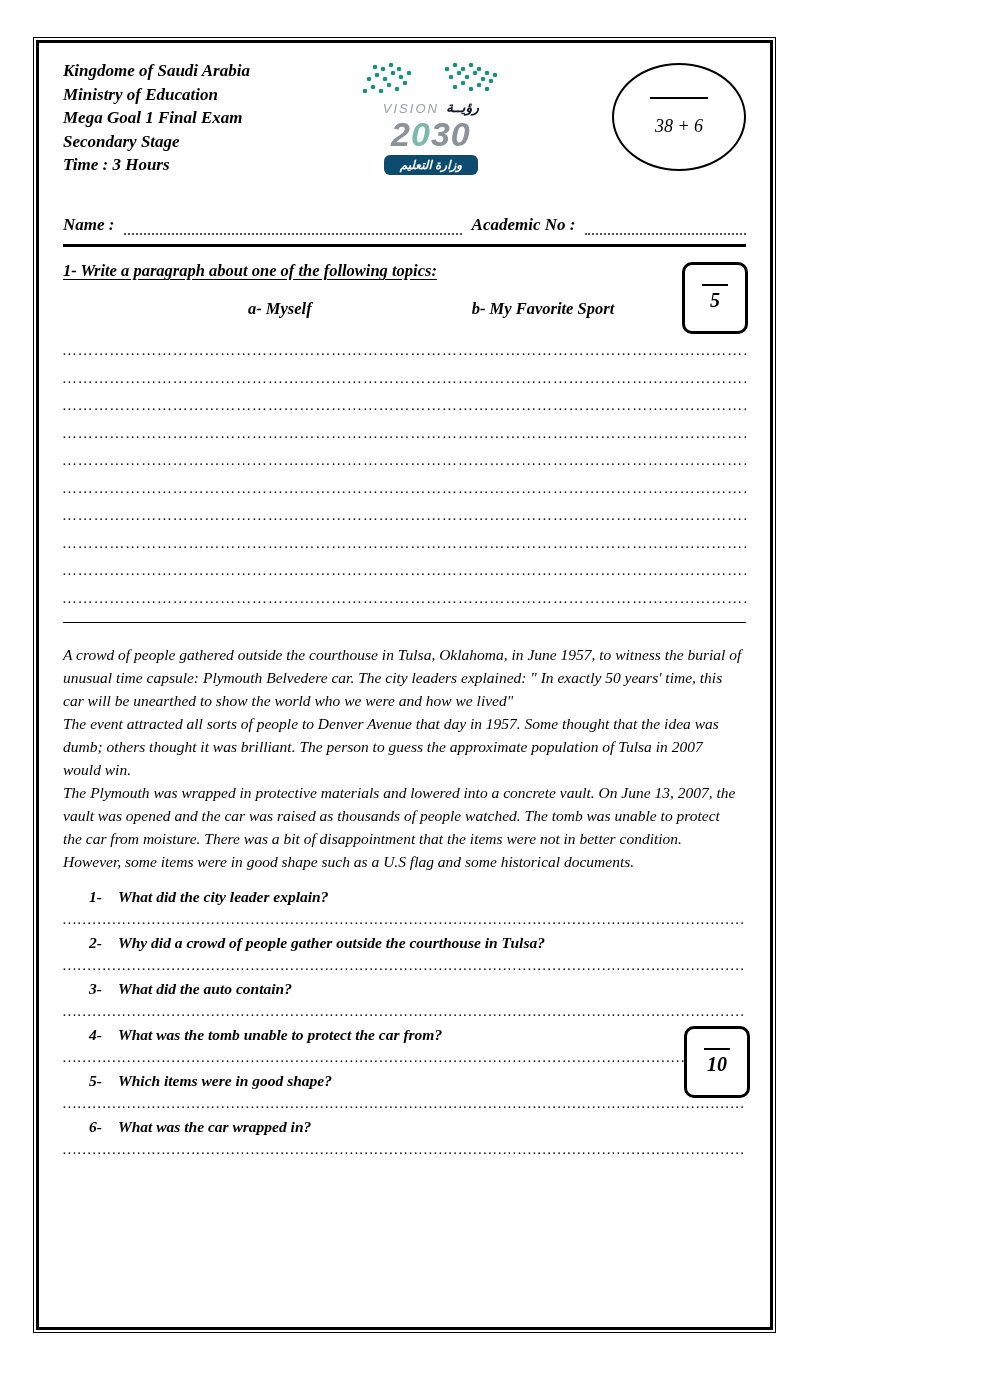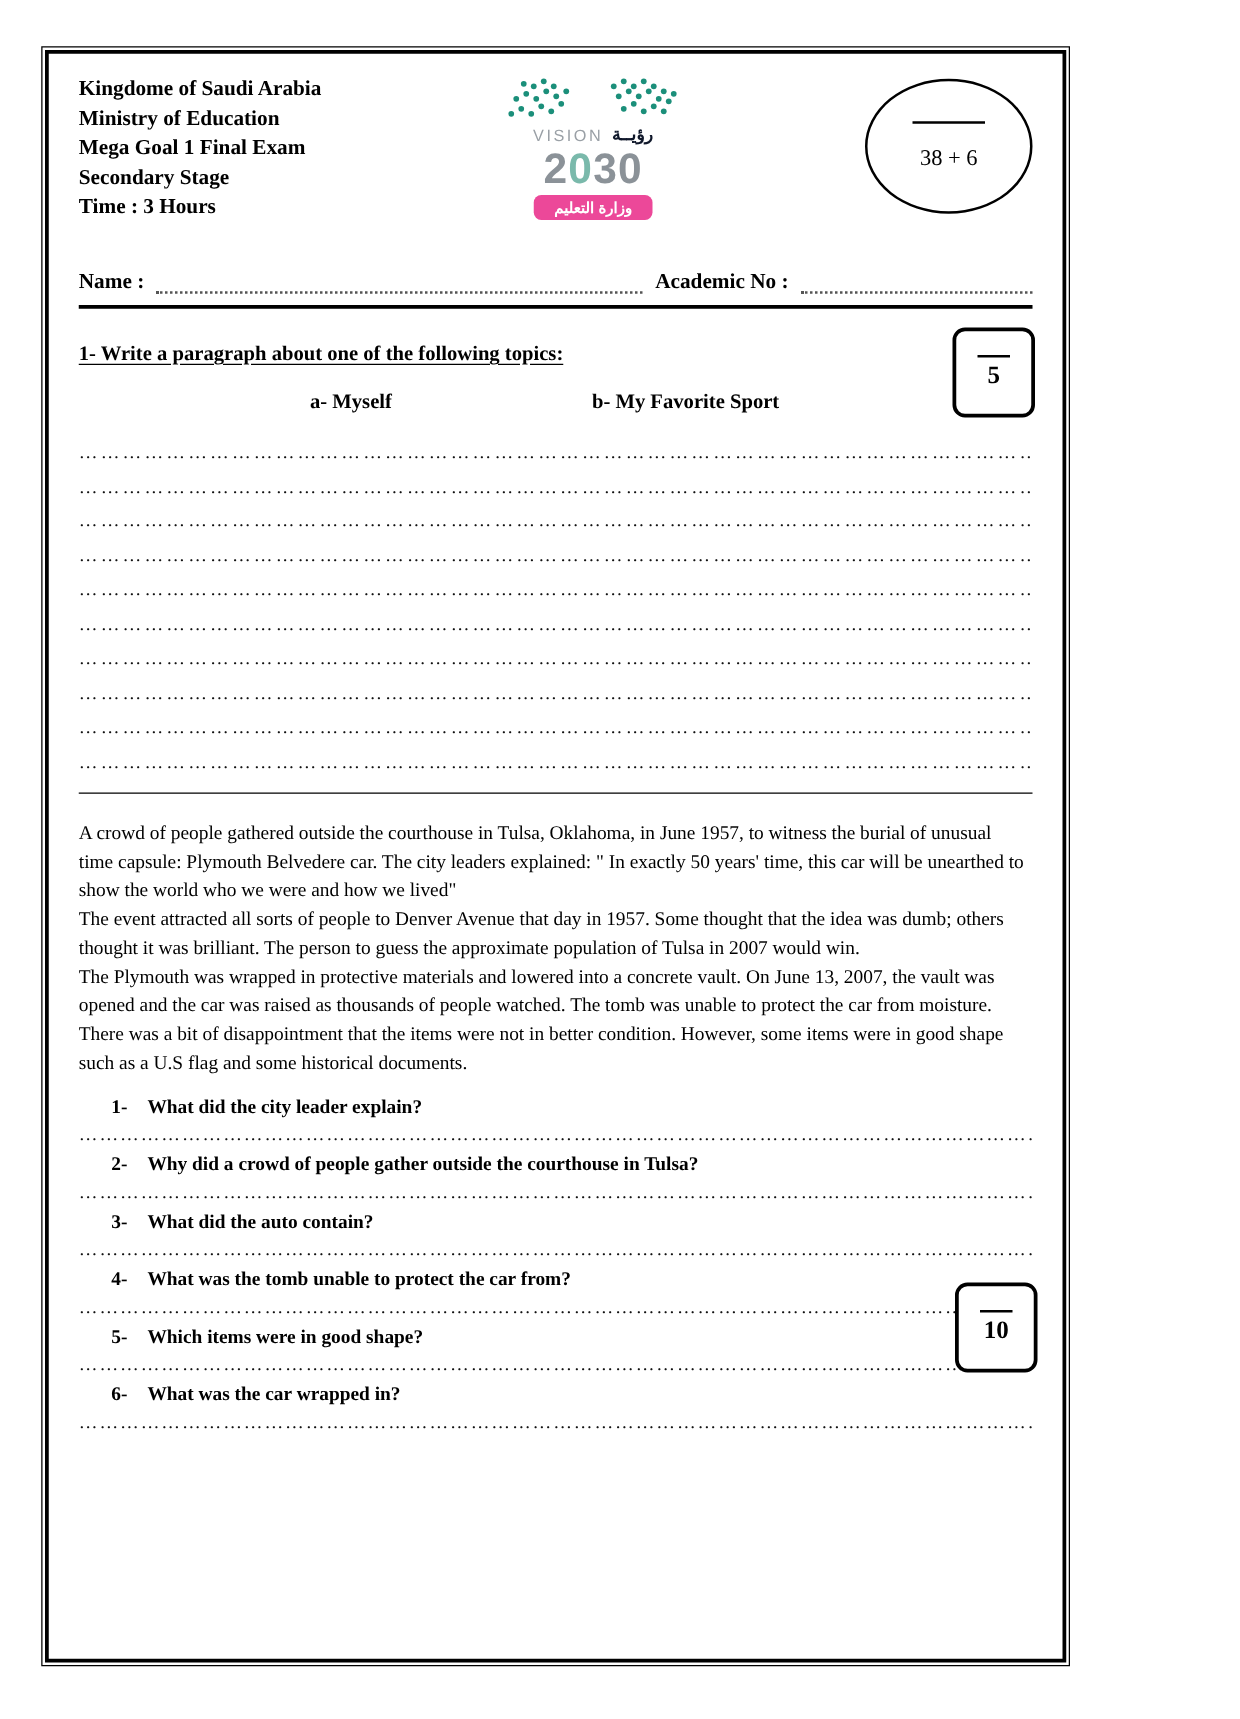--- a/index.html
+++ b/index.html
@@ -12,9 +12,9 @@
   }
   .page { position: relative; width: 992px; height: 1375px; background: #fff; overflow: hidden; }
   .frame {
-    position: absolute; left: 36px; top: 40px; width: 817px; height: 1290px;
+    position: absolute; left: 36px; top: 40px; width: 737px; height: 1290px;
     border: 3px solid #000; outline: 1px solid #000; outline-offset: 2px;
-    padding: 16px 24px; background: #fff;
+    padding: 16px 24px; background: #fff; font-style: italic;
   }
 
   

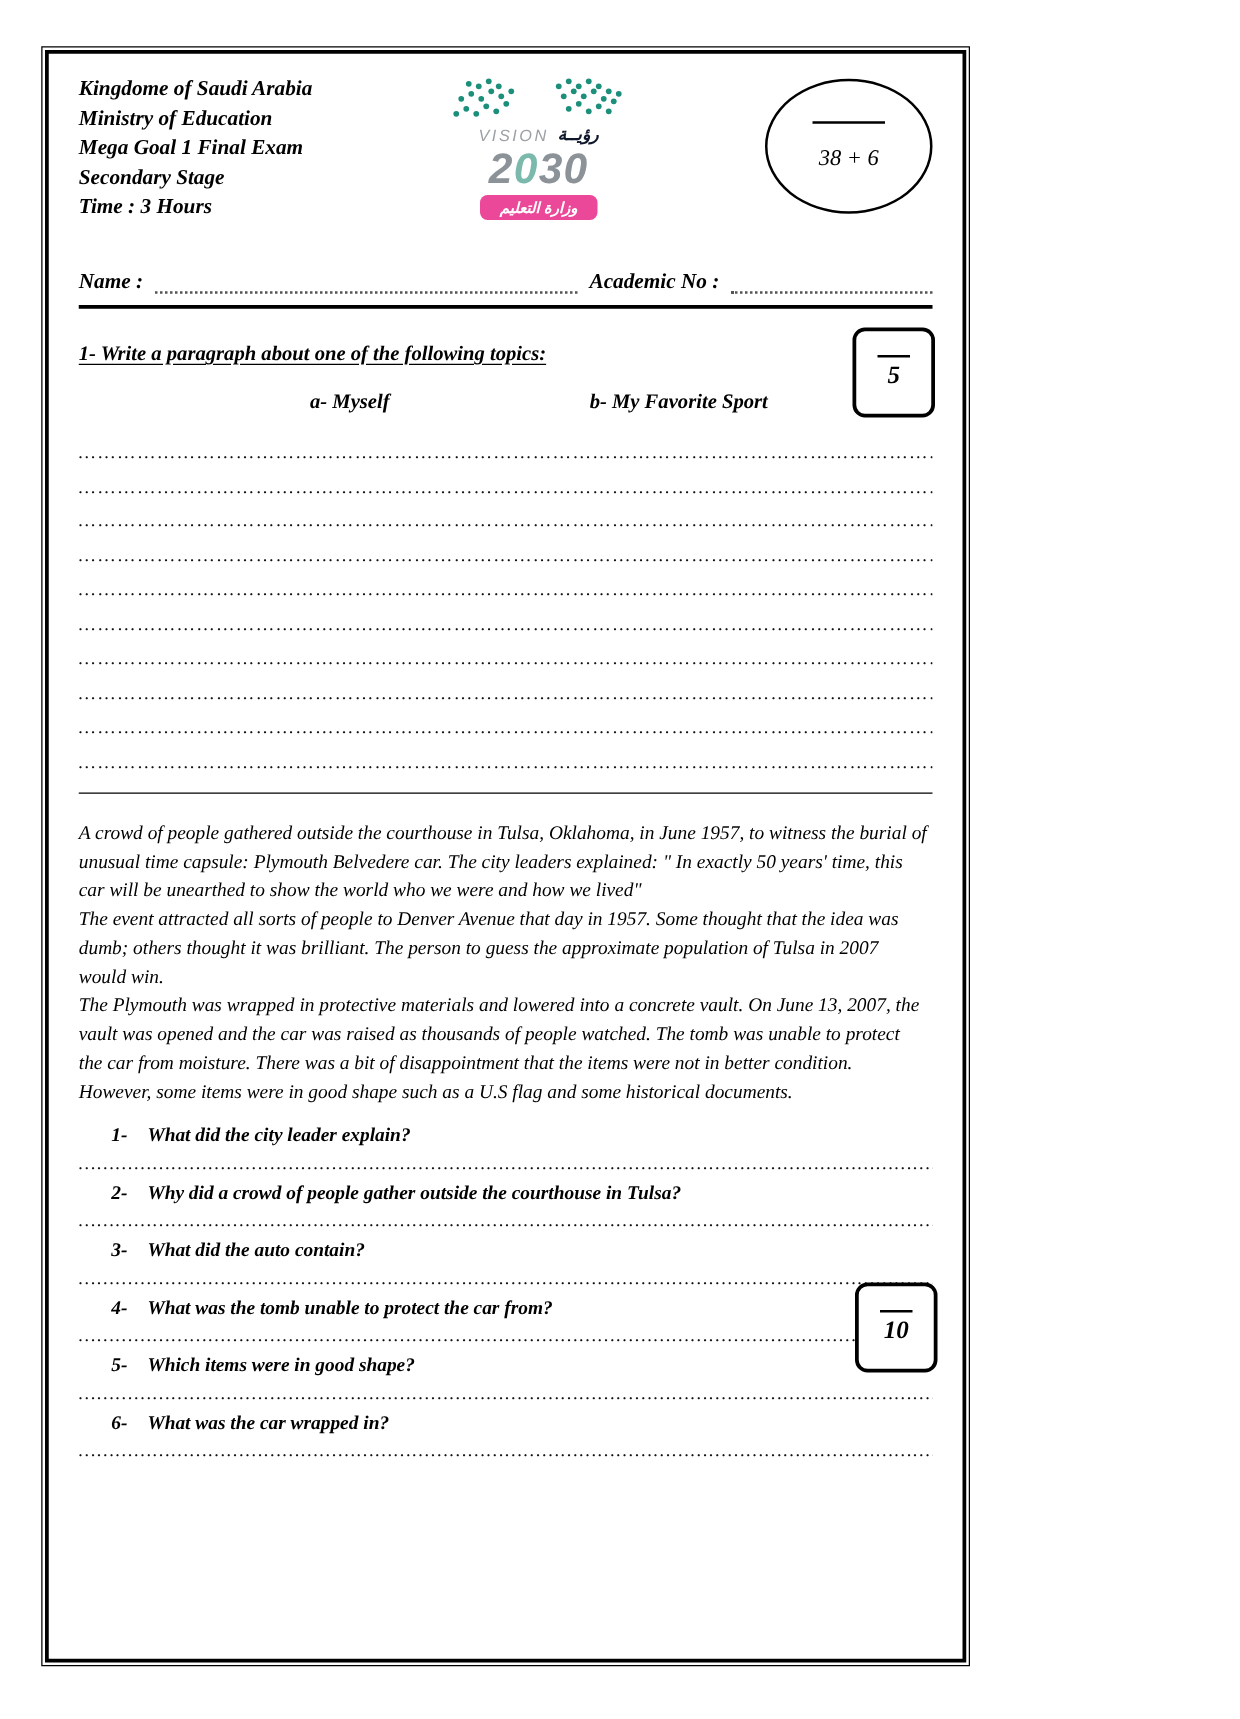--- a/index.html
+++ b/index.html
@@ -22,7 +22,7 @@
   .exam-info { font-weight: bold; font-size: 17px; line-height: 23.5px; white-space: nowrap; }
   .logo { width: 200px; display: flex; flex-direction: column; align-items: center; margin-top: 2px; }
   .logo-dots { width: 160px; height: 40px; display: block; }
-  .logo-vision { display: flex; align-items: center; gap: 7px; margin-top: -2px; }
+  .logo-vision { display: flex; align-items: flex-end; gap: 7px; margin-top: -2px; }
   .vision-en { color: #9aa0a6; font-family: "Liberation Sans", sans-serif; font-size: 13px; letter-spacing: 2px; }
   .vision-ar { color: #0f172a; font-size: 14px; font-weight: bold; }
   .logo-year { font-family: "Liberation Sans", sans-serif; font-weight: bold; font-size: 34px; line-height: 36px; color: #8b9298; letter-spacing: 1px; }

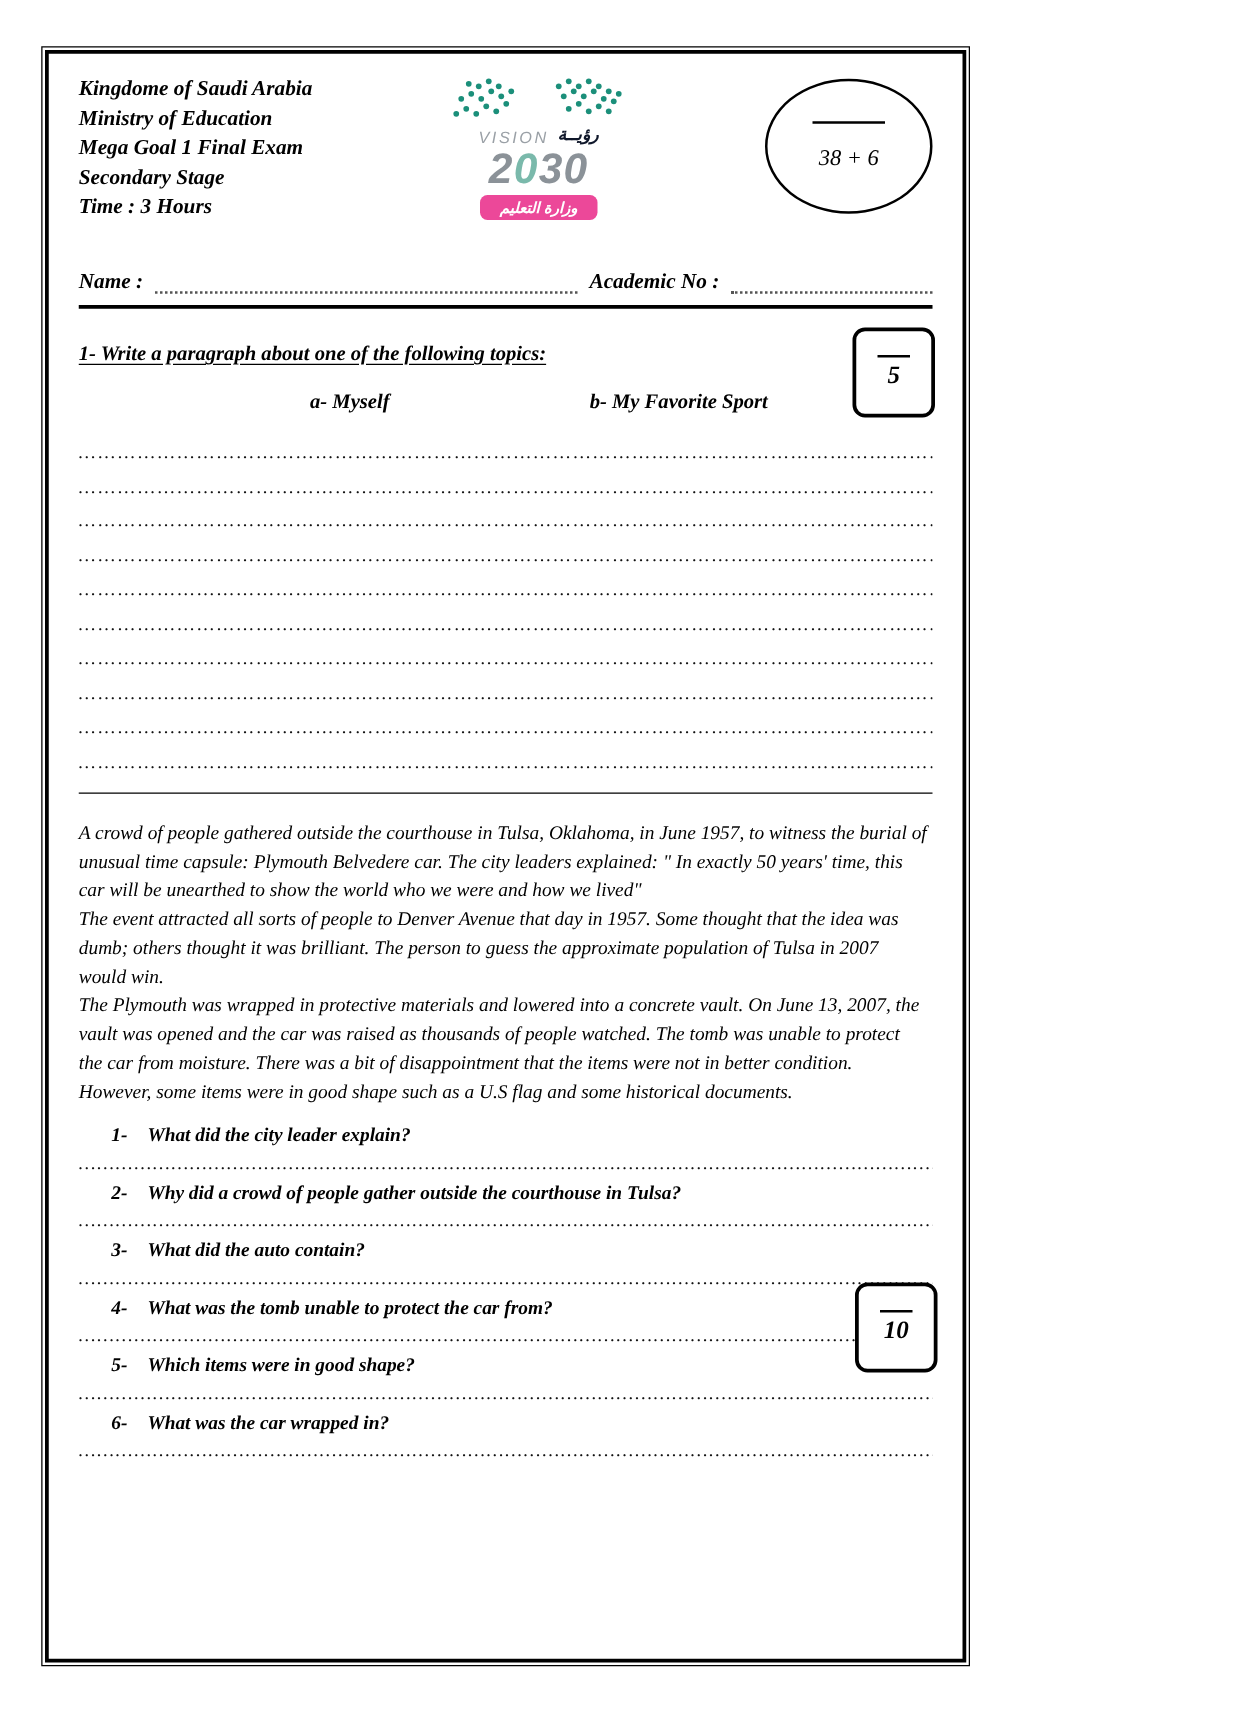--- a/index.html
+++ b/index.html
@@ -27,7 +27,7 @@
   .vision-ar { color: #0f172a; font-size: 14px; font-weight: bold; }
   .logo-year { font-family: "Liberation Sans", sans-serif; font-weight: bold; font-size: 34px; line-height: 36px; color: #8b9298; letter-spacing: 1px; }
   .logo-year .yd1 { color: #7ab9ab; }
-  .logo-ministry { margin-top: 3px; background: #ec4899; color: #fff; font-size: 12px; font-weight: bold; padding: 3px 16px; border-radius: 6px; direction: rtl; font-family: "Liberation Sans", sans-serif; }
+  .logo-ministry { margin-top: 3px; background: #0c4a6e; color: #fff; font-size: 12px; font-weight: bold; padding: 3px 16px; border-radius: 6px; direction: rtl; font-family: "Liberation Sans", sans-serif; }
   .oval { width: 134px; height: 108px; border: 2px solid #000; border-radius: 50%; display: flex; flex-direction: column; align-items: center; justify-content: center; margin-top: 4px; }
   .oval-line { width: 58px; border-top: 2px solid #000; margin-bottom: 5px; }
   .oval-score { font-size: 18px; margin-top: 12px; }

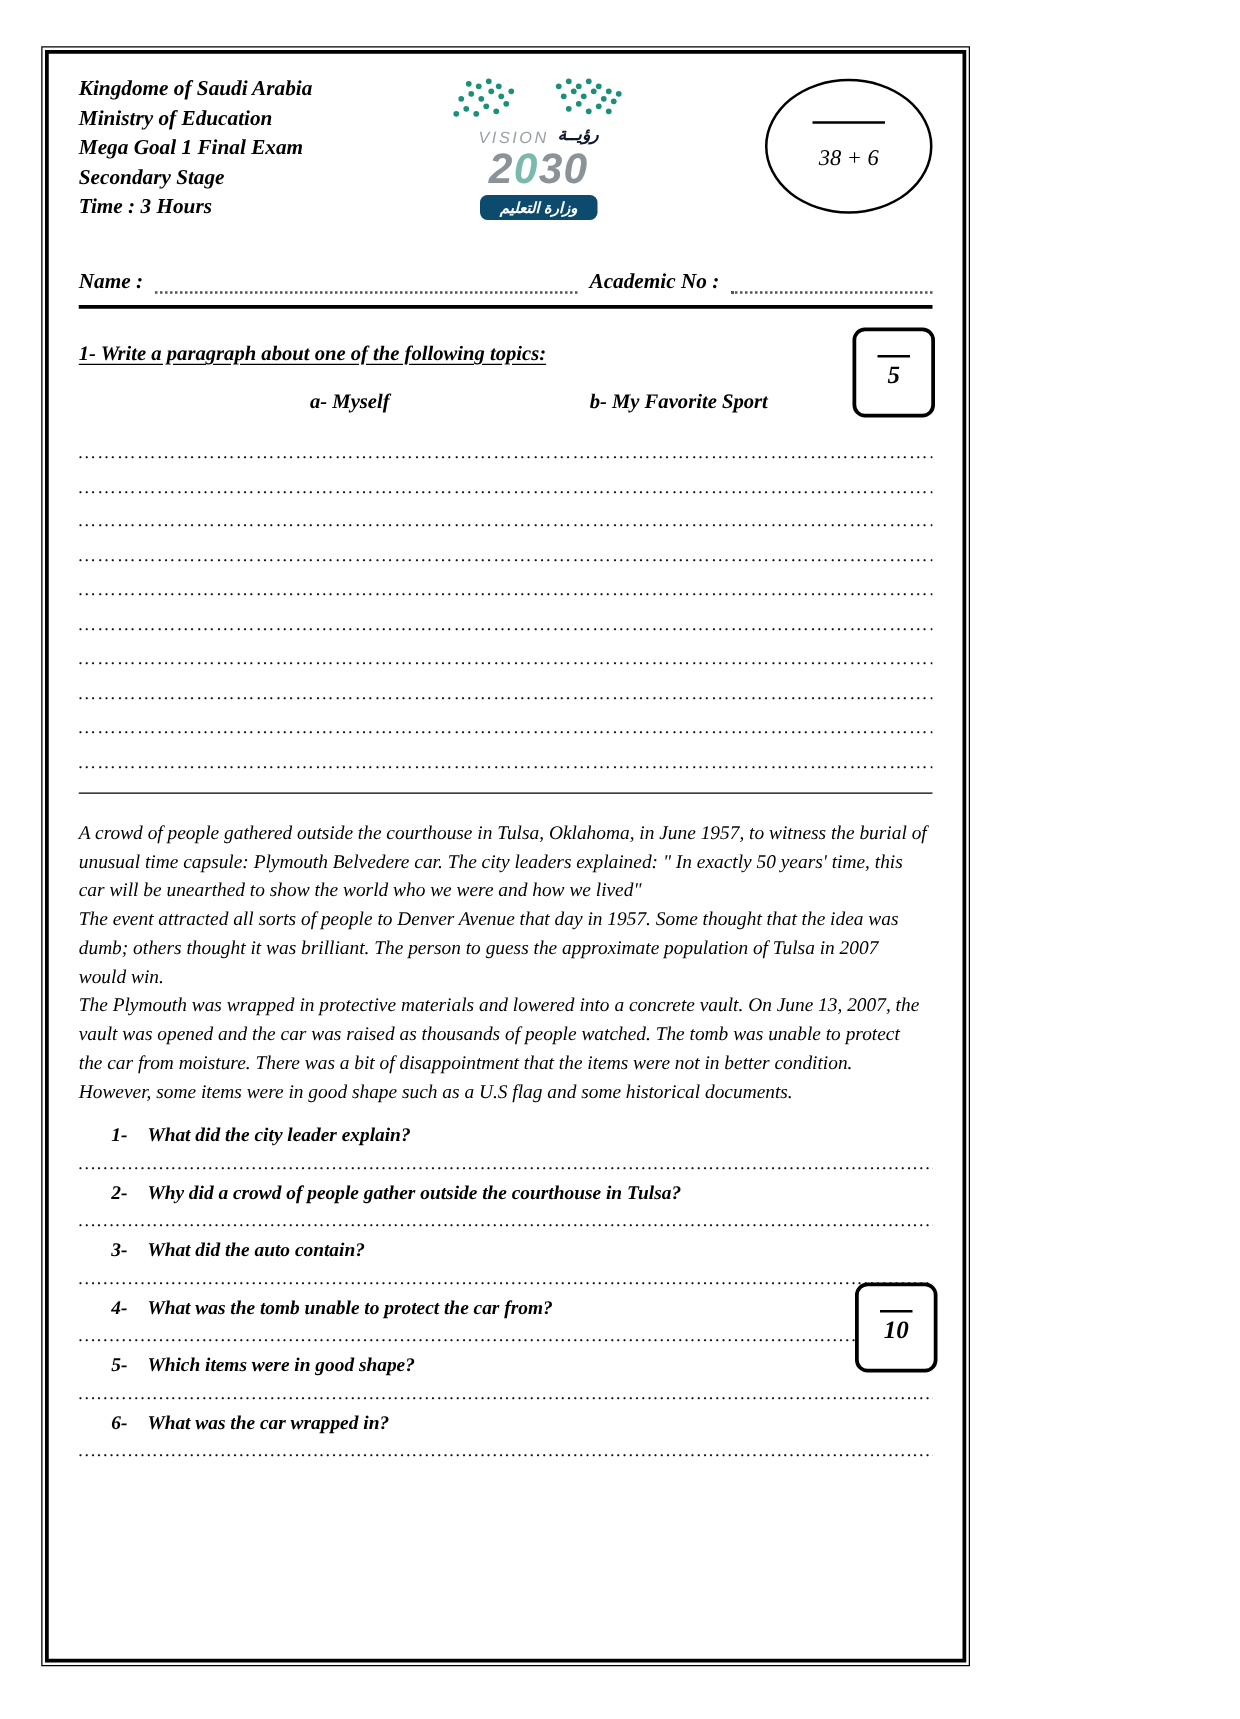--- a/index.html
+++ b/index.html
@@ -41,7 +41,7 @@
   .thick-rule { border-top: 3px solid #000; margin-top: 9px; }
 
   
-  .s1-title { margin-top: 26px; font-weight: bold; font-size: 16.5px; }
+  .s1-title { margin-top: 14px; font-weight: bold; font-size: 16.5px; }
   .u { text-decoration: underline; text-underline-offset: 3px; }
   .topics { display: flex; margin-top: 18px; font-weight: bold; font-size: 16.5px; }
   .topic-a { margin-left: 185px; }

